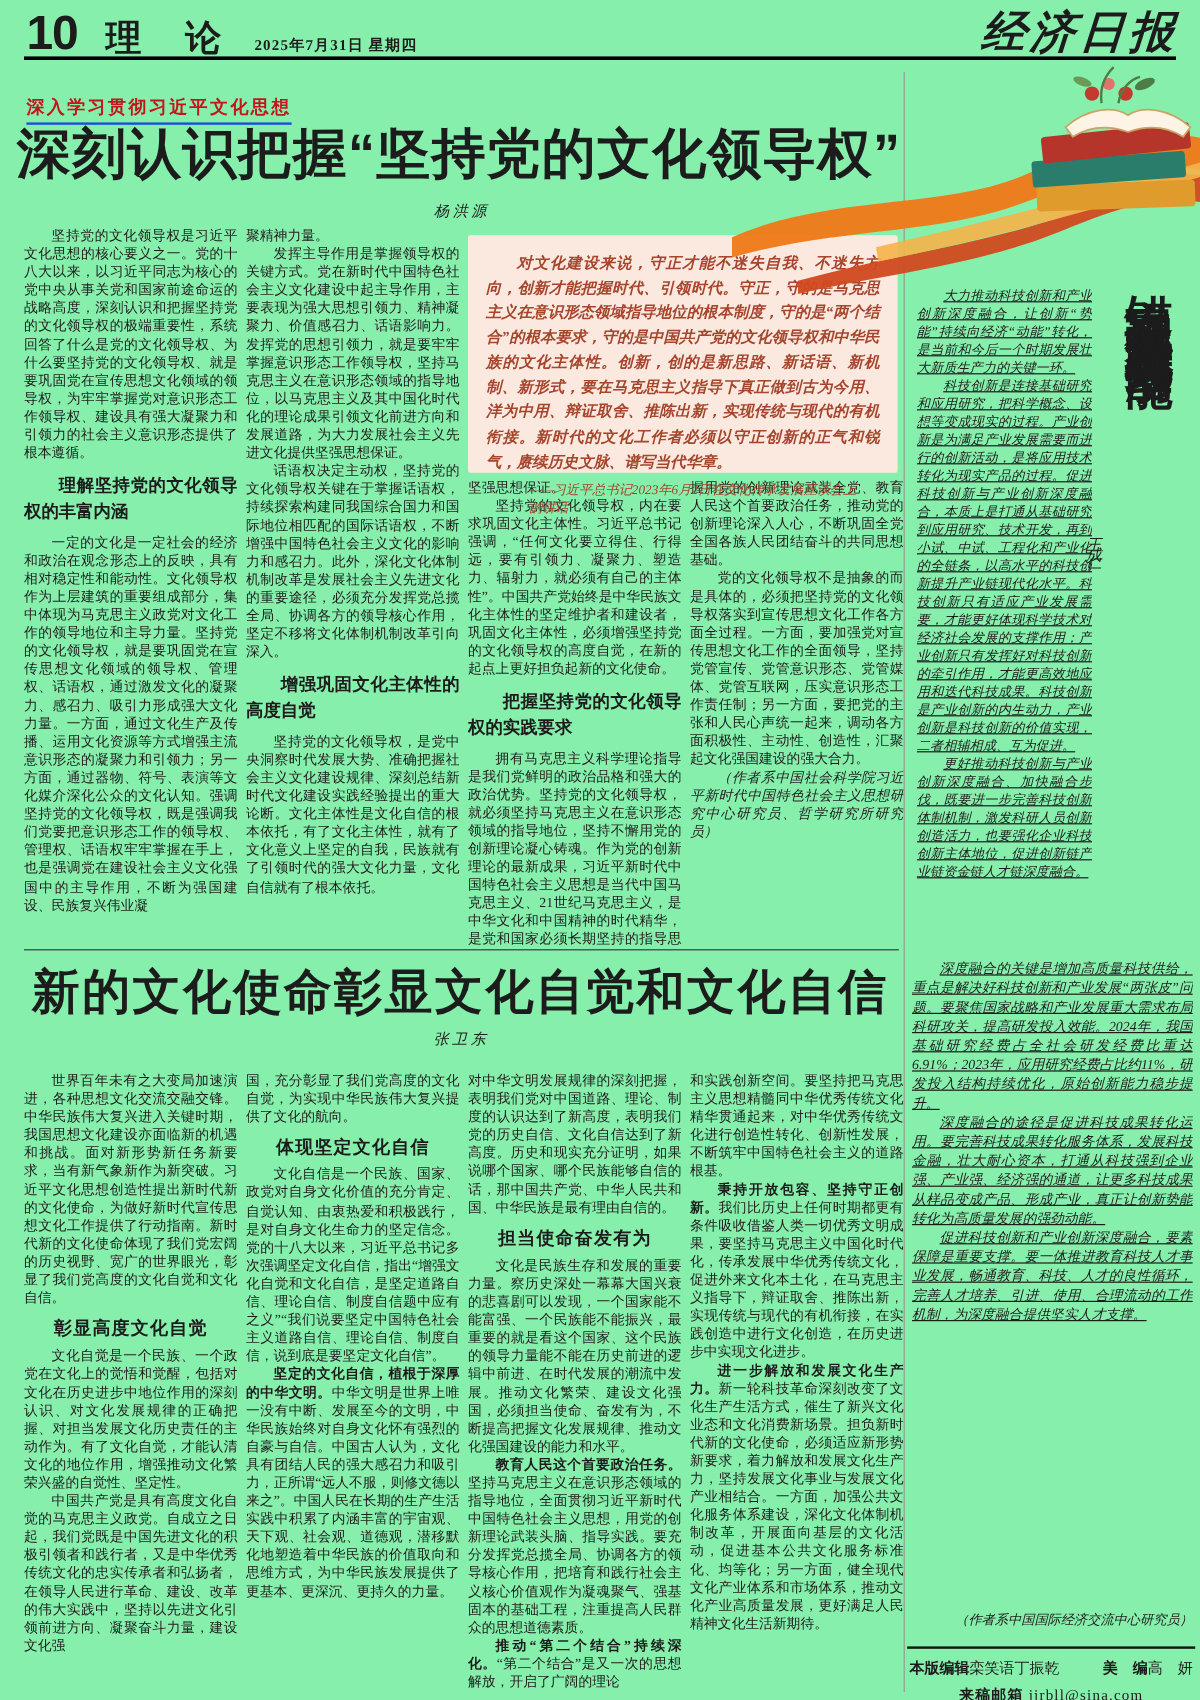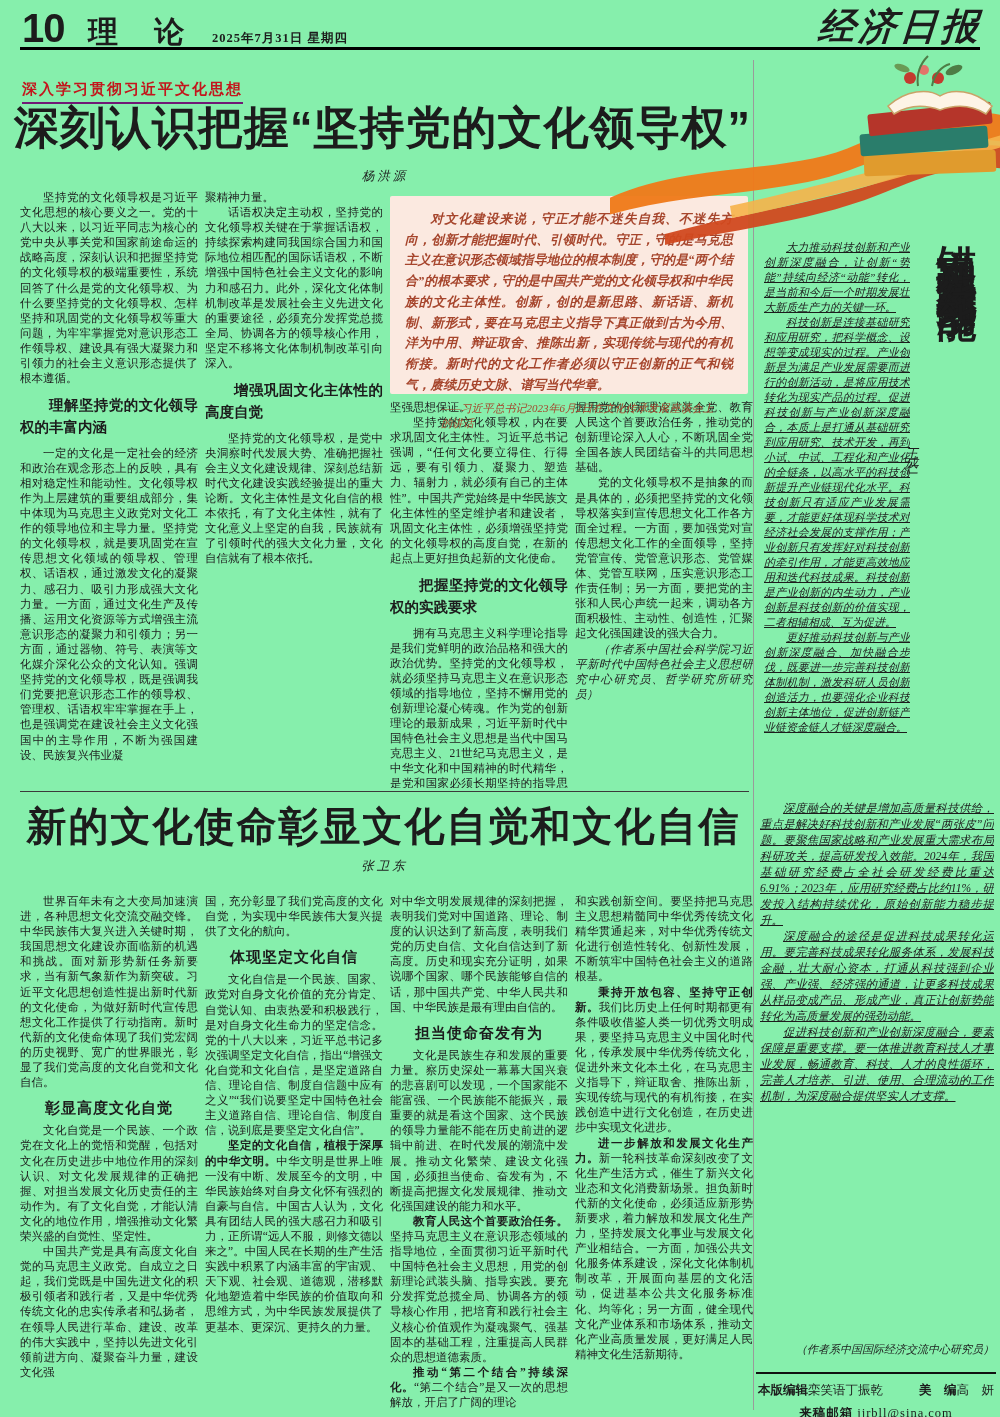--- a/index.html
+++ b/index.html
@@ -17,7 +17,7 @@
   .header-rule{position:absolute;left:20px;top:47px;width:960px;height:3px;background:#000;}
   
   .eyebrow{position:absolute;left:22px;top:80px;font-family:"Liberation Sans",sans-serif;
-          font-weight:bold;font-size:15px;color:#c3161c;border-bottom:2px solid #701a75;
+          font-weight:bold;font-size:15px;color:#c3161c;border-bottom:2px solid #1d4ed8;
           padding-bottom:3px;letter-spacing:2px;}
   .headline{position:absolute;left:14px;top:98px;width:745px;font-family:"Liberation Sans",sans-serif;
           font-weight:900;font-size:45px;letter-spacing:1px;white-space:nowrap;}

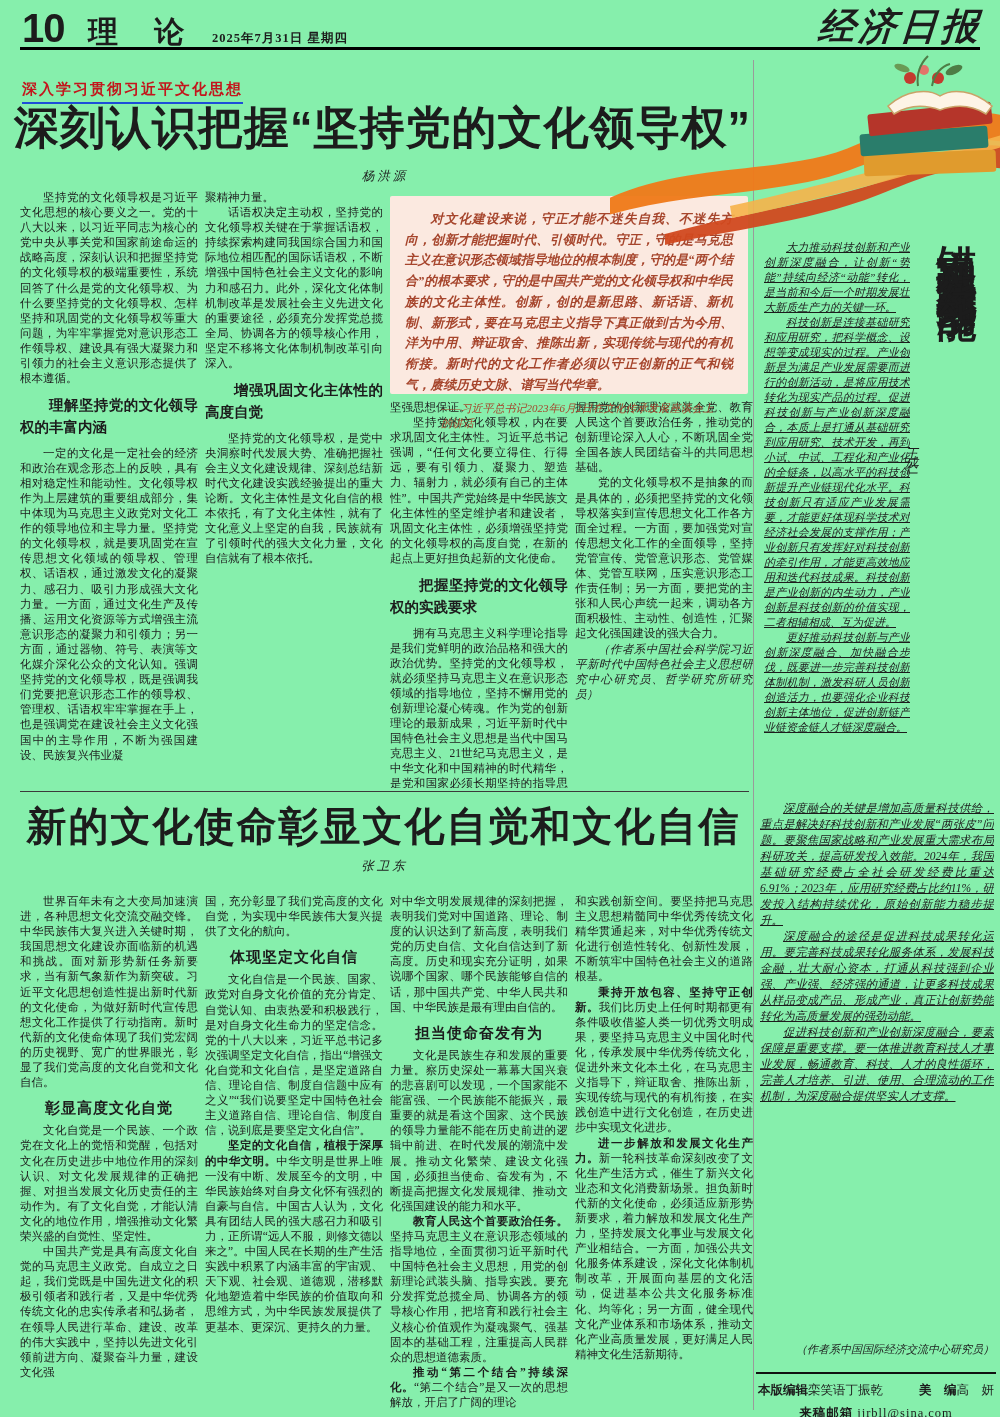--- a/index.html
+++ b/index.html
@@ -108,7 +108,7 @@
   </div>
 
   <div class="col" style="left:20px;top:190px;height:598px;">
-    <p>坚持党的文化领导权是习近平文化思想的核心要义之一。党的十八大以来，以习近平同志为核心的党中央从事关党和国家前途命运的战略高度，深刻认识和把握坚持党的文化领导权的极端重要性，系统回答了什么是党的文化领导权、为什么要坚持党的文化领导权、怎样坚持和巩固党的文化领导权等重大问题，为牢牢掌握党对意识形态工作领导权、建设具有强大凝聚力和引领力的社会主义意识形态提供了根本遵循。</p>
+    <p>坚持党的文化领导权是习近平文化思想的核心要义之一。党的十八大以来，以习近平同志为核心的党中央从事关党和国家前途命运的战略高度，深刻认识和把握坚持党的文化领导权的极端重要性，系统回答了什么是党的文化领导权、为什么要坚持党的文化领导权、就是要巩固党在宣传思想文化领域的领导权，为牢牢掌握党对意识形态工作领导权、建设具有强大凝聚力和引领力的社会主义意识形态提供了根本遵循。</p>
     <div class="subhead-indent">理解坚持党的文化领导权的丰富内涵</div>
     <p>一定的文化是一定社会的经济和政治在观念形态上的反映，具有相对稳定性和能动性。文化领导权作为上层建筑的重要组成部分，集中体现为马克思主义政党对文化工作的领导地位和主导力量。坚持党的文化领导权，就是要巩固党在宣传思想文化领域的领导权、管理权、话语权，通过激发文化的凝聚力、感召力、吸引力形成强大文化力量。一方面，通过文化生产及传播、运用文化资源等方式增强主流意识形态的凝聚力和引领力；另一方面，通过器物、符号、表演等文化媒介深化公众的文化认知。强调坚持党的文化领导权，既是强调我们党要把意识形态工作的领导权、管理权、话语权牢牢掌握在手上，也是强调党在建设社会主义文化强国中的主导作用，不断为强国建设、民族复兴伟业凝</p>
   </div>

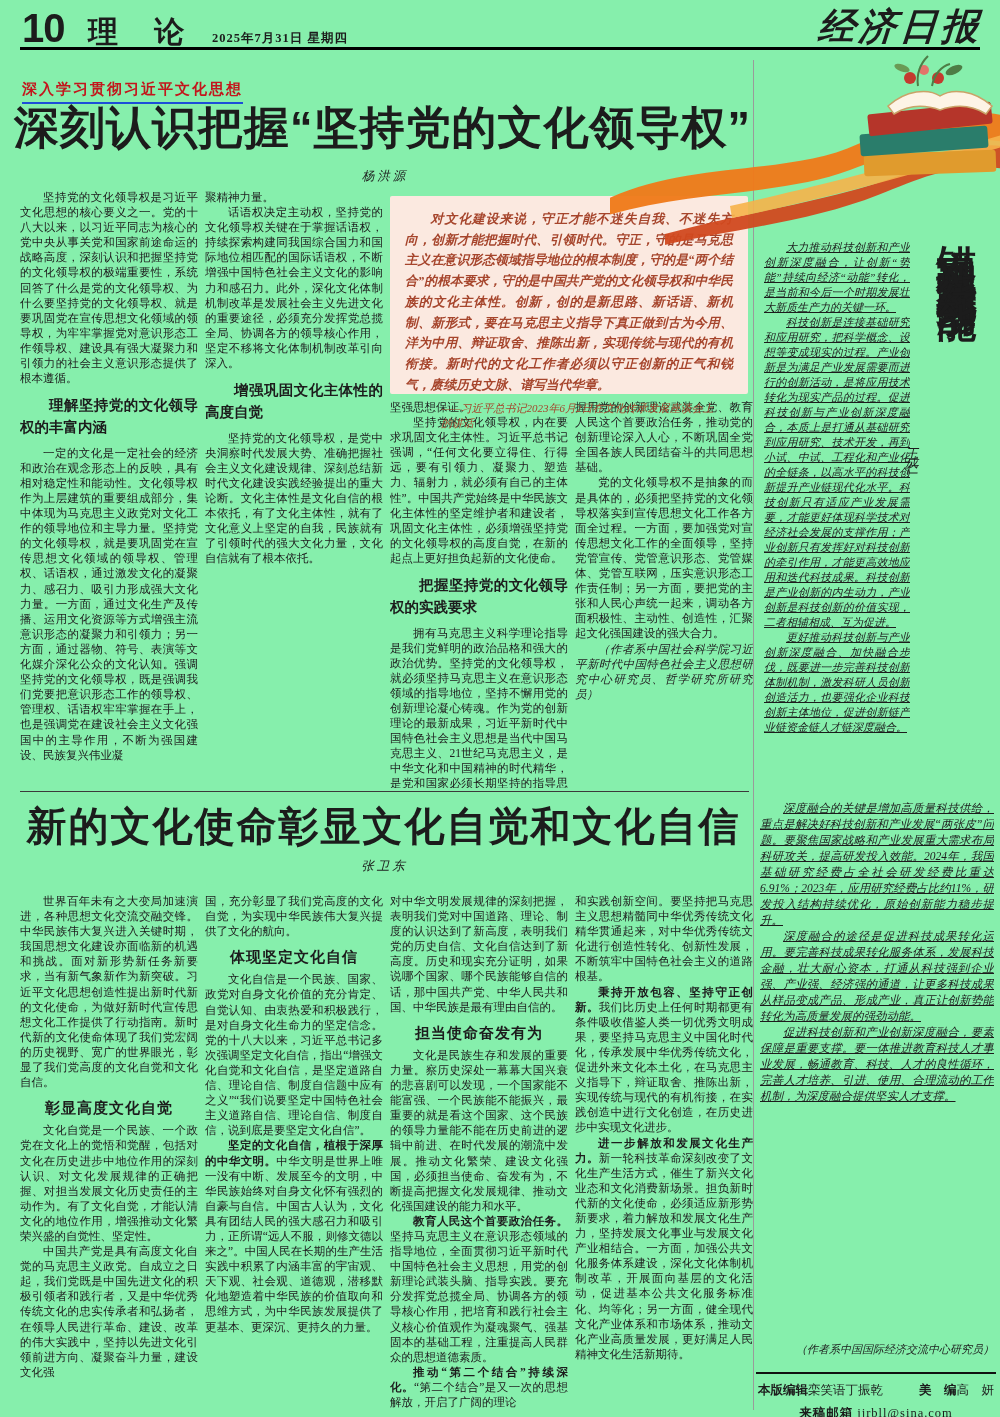--- a/index.html
+++ b/index.html
@@ -115,6 +115,7 @@
 
   <div class="col" style="left:205px;top:190px;height:598px;">
     <p class="cont">聚精神力量。</p>
+    <p>发挥主导作用是掌握领导权的关键方式。党在新时代中国特色社会主义文化建设中起主导作用，主要表现为强大思想引领力、精神凝聚力、价值感召力、话语影响力。发挥党的思想引领力，就是要牢牢掌握意识形态工作领导权，坚持马克思主义在意识形态领域的指导地位，以马克思主义及其中国化时代化的理论成果引领文化前进方向和发展道路，为大力发展社会主义先进文化提供坚强思想保证。</p>
     <p>话语权决定主动权，坚持党的文化领导权关键在于掌握话语权，持续探索构建同我国综合国力和国际地位相匹配的国际话语权，不断增强中国特色社会主义文化的影响力和感召力。此外，深化文化体制机制改革是发展社会主义先进文化的重要途径，必须充分发挥党总揽全局、协调各方的领导核心作用，坚定不移将文化体制机制改革引向深入。</p>
     <div class="subhead-indent">增强巩固文化主体性的高度自觉</div>
     <p>坚持党的文化领导权，是党中央洞察时代发展大势、准确把握社会主义文化建设规律、深刻总结新时代文化建设实践经验提出的重大论断。文化主体性是文化自信的根本依托，有了文化主体性，就有了文化意义上坚定的自我，民族就有了引领时代的强大文化力量，文化自信就有了根本依托。</p>

